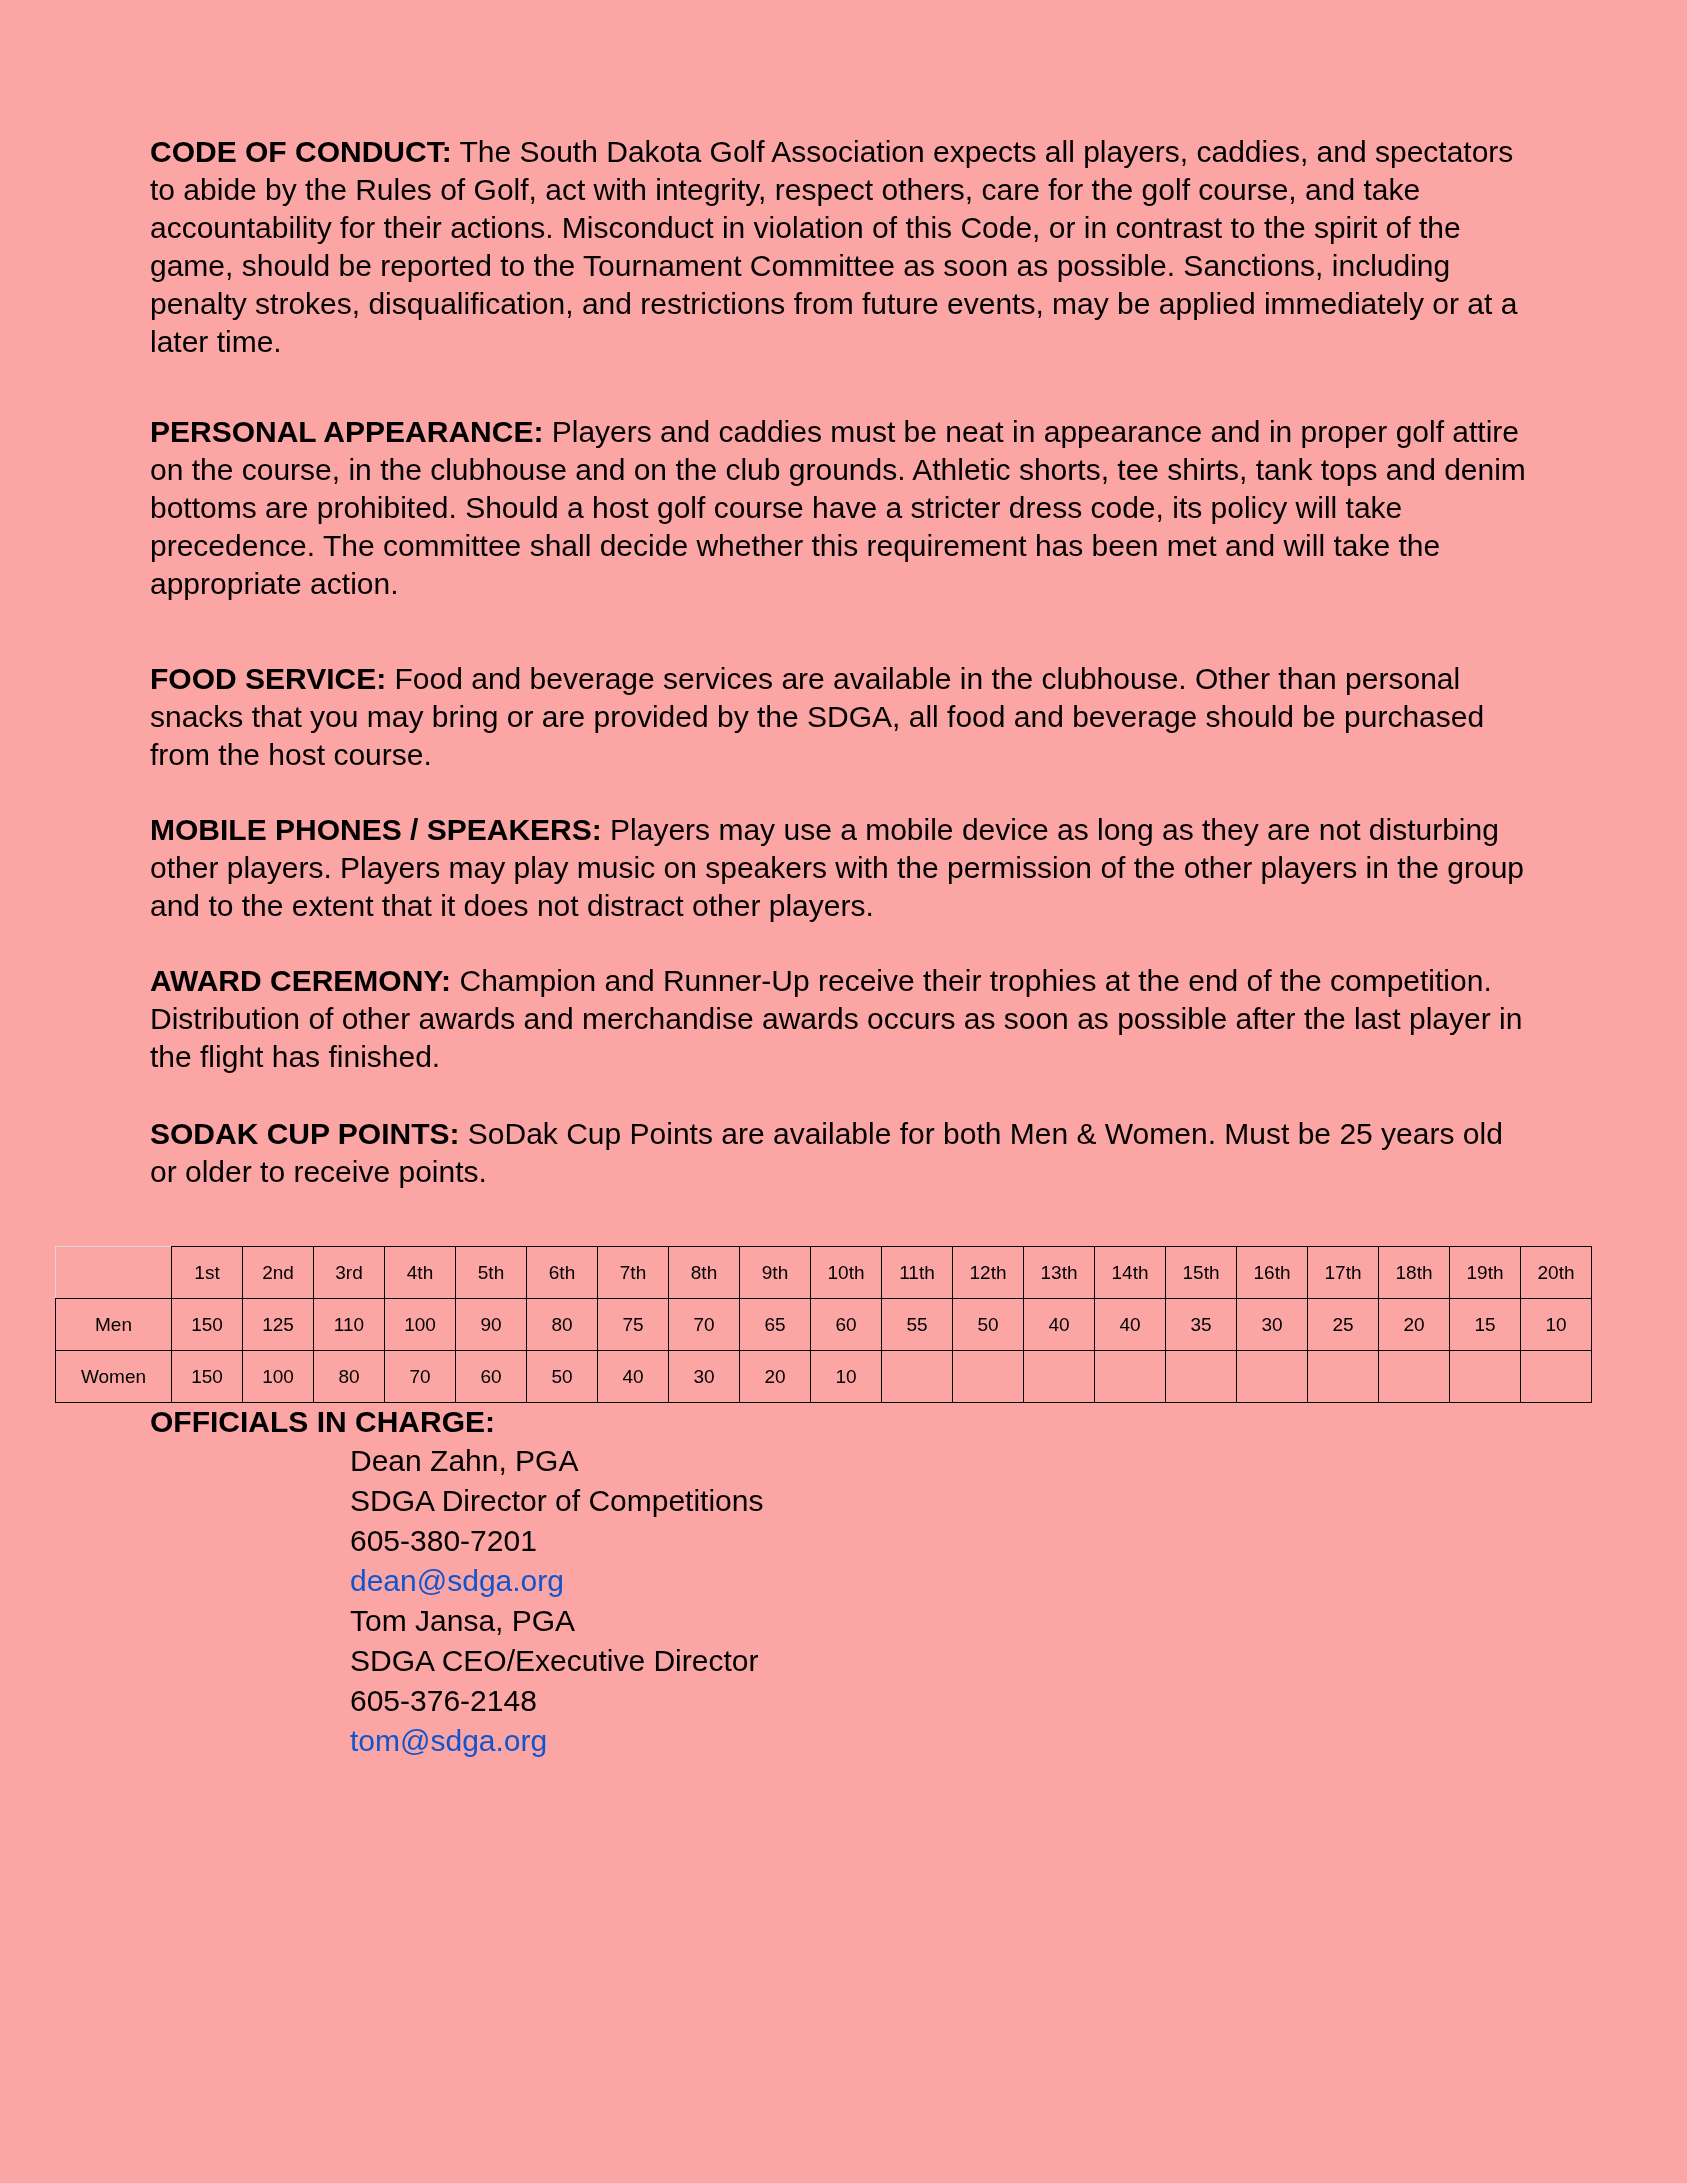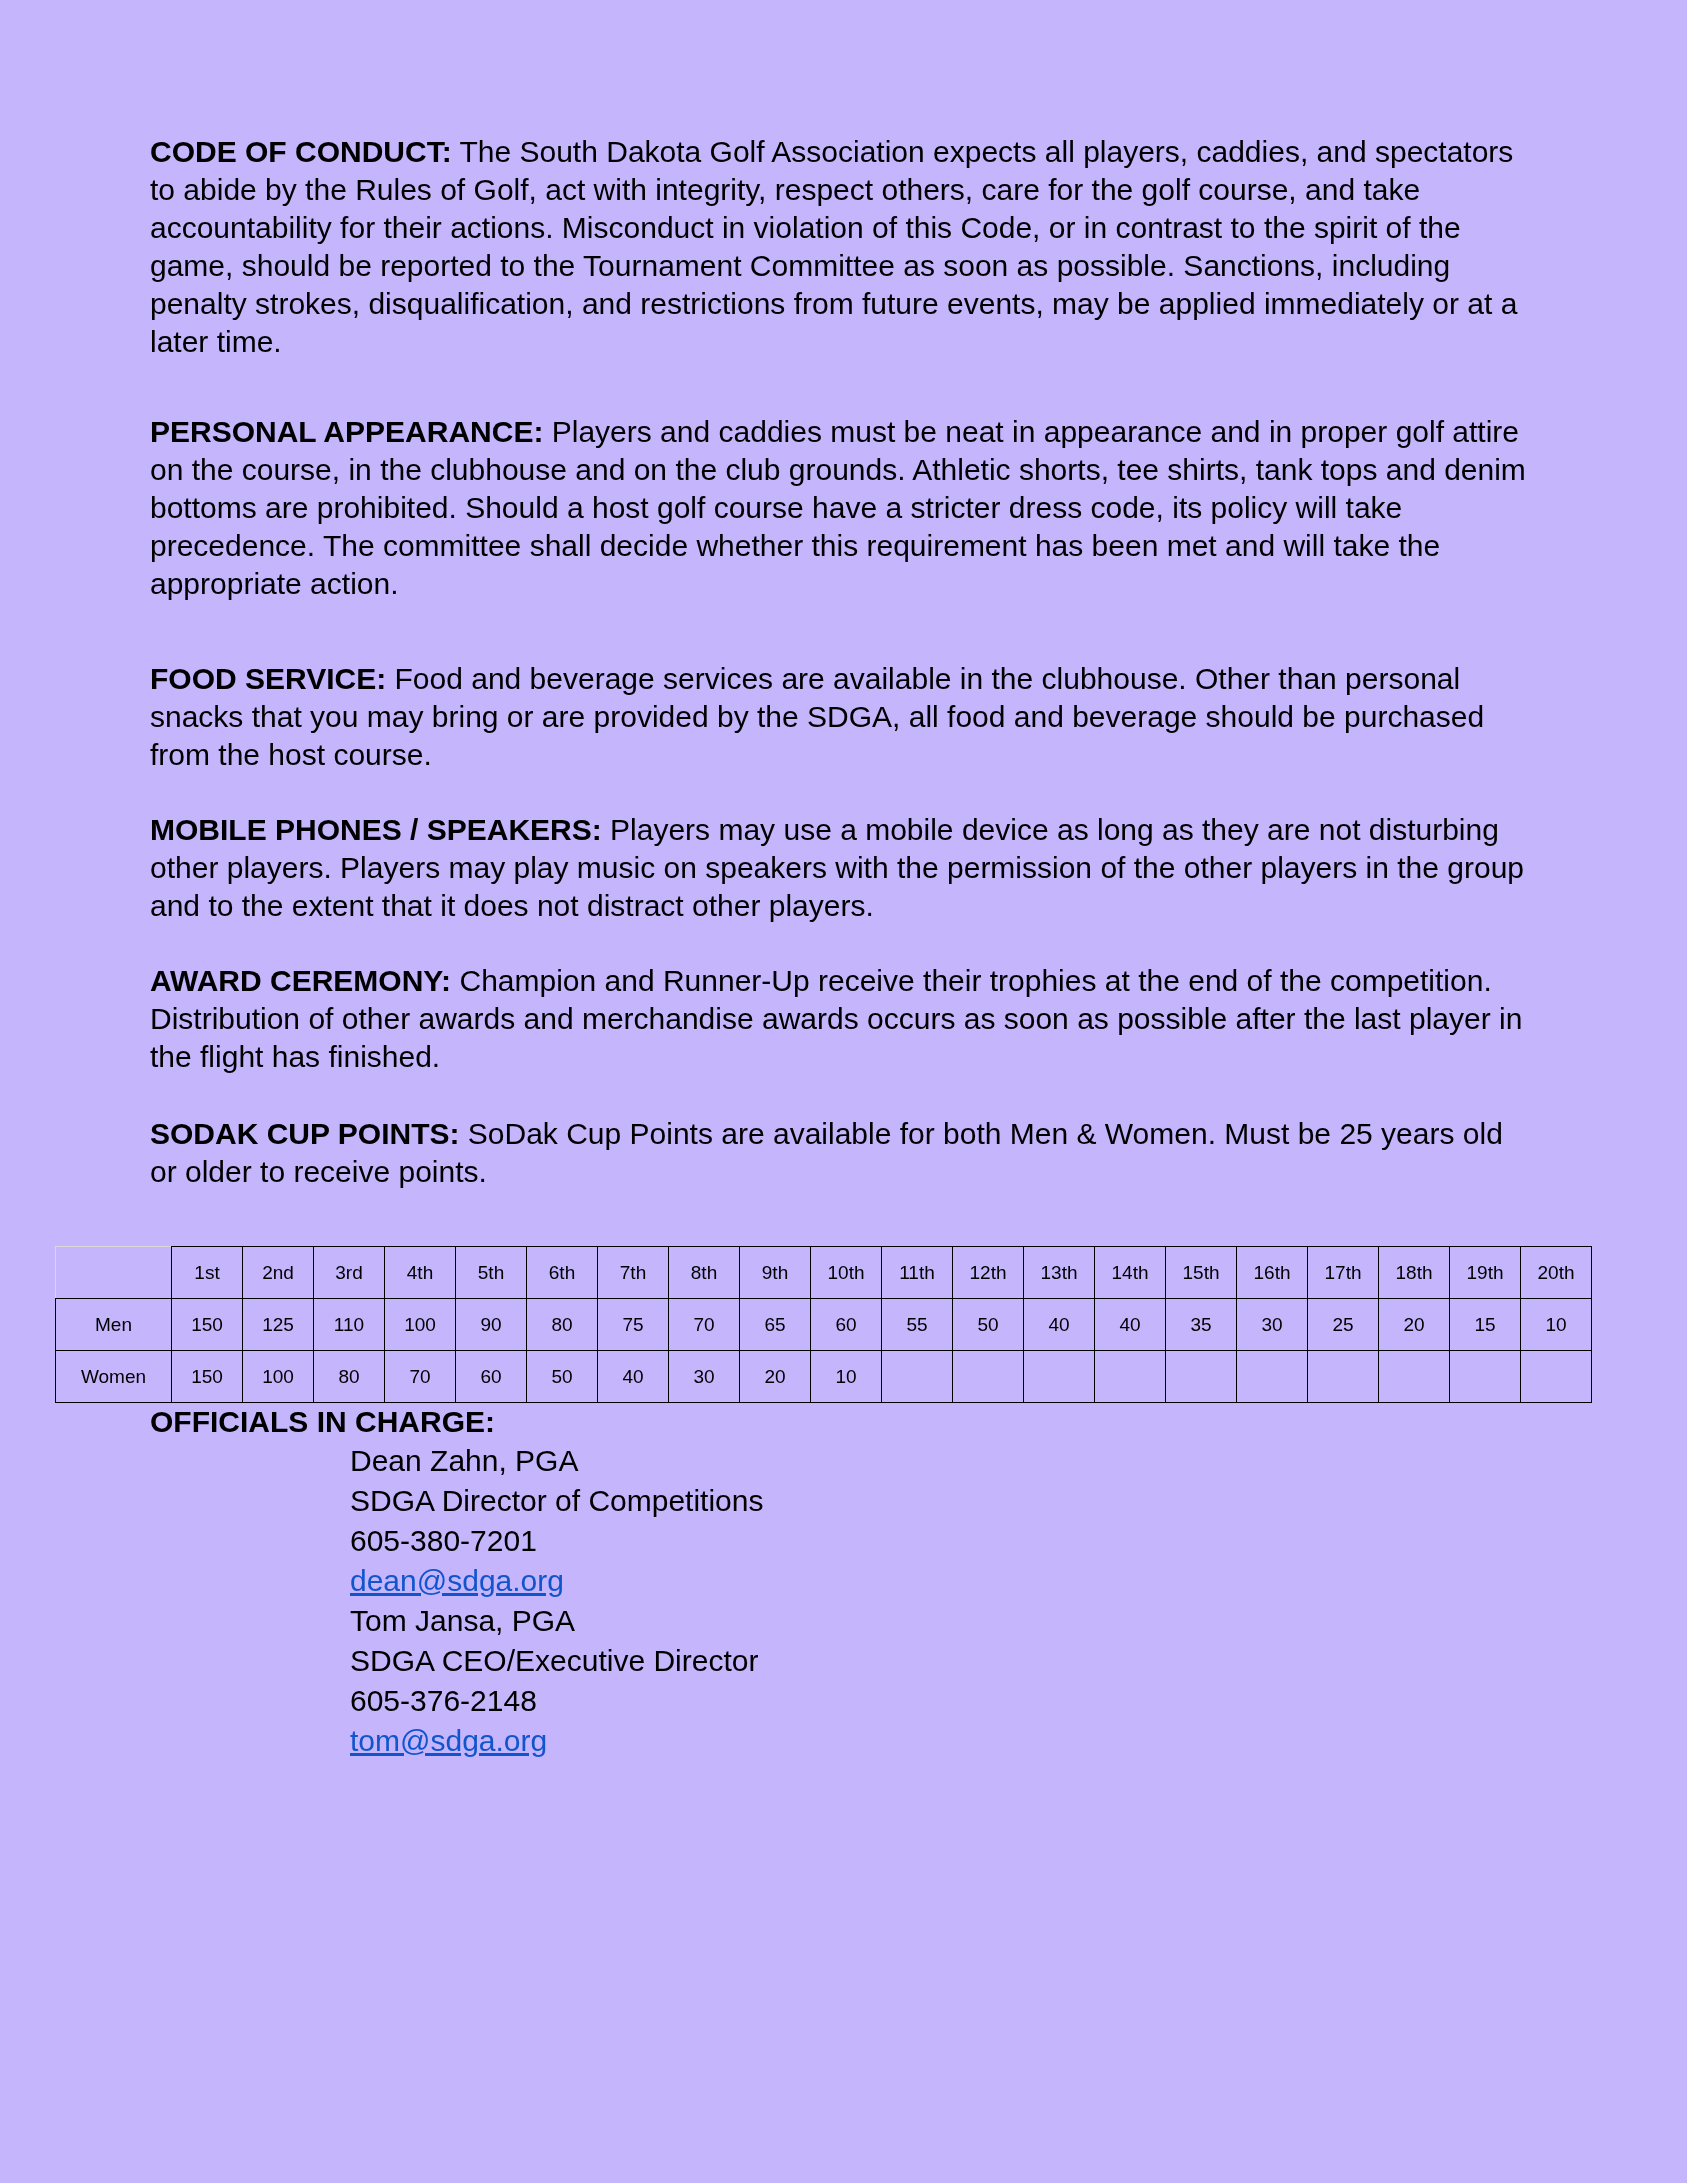--- a/index.html
+++ b/index.html
@@ -7,7 +7,7 @@
     position: relative;
     width: 1687px;
     height: 2183px;
-    background: #c4b5fd;
+    background: #fca5a5;
     color: #000000;
     font-family: "Liberation Sans", "DejaVu Sans", sans-serif;
     overflow: hidden;

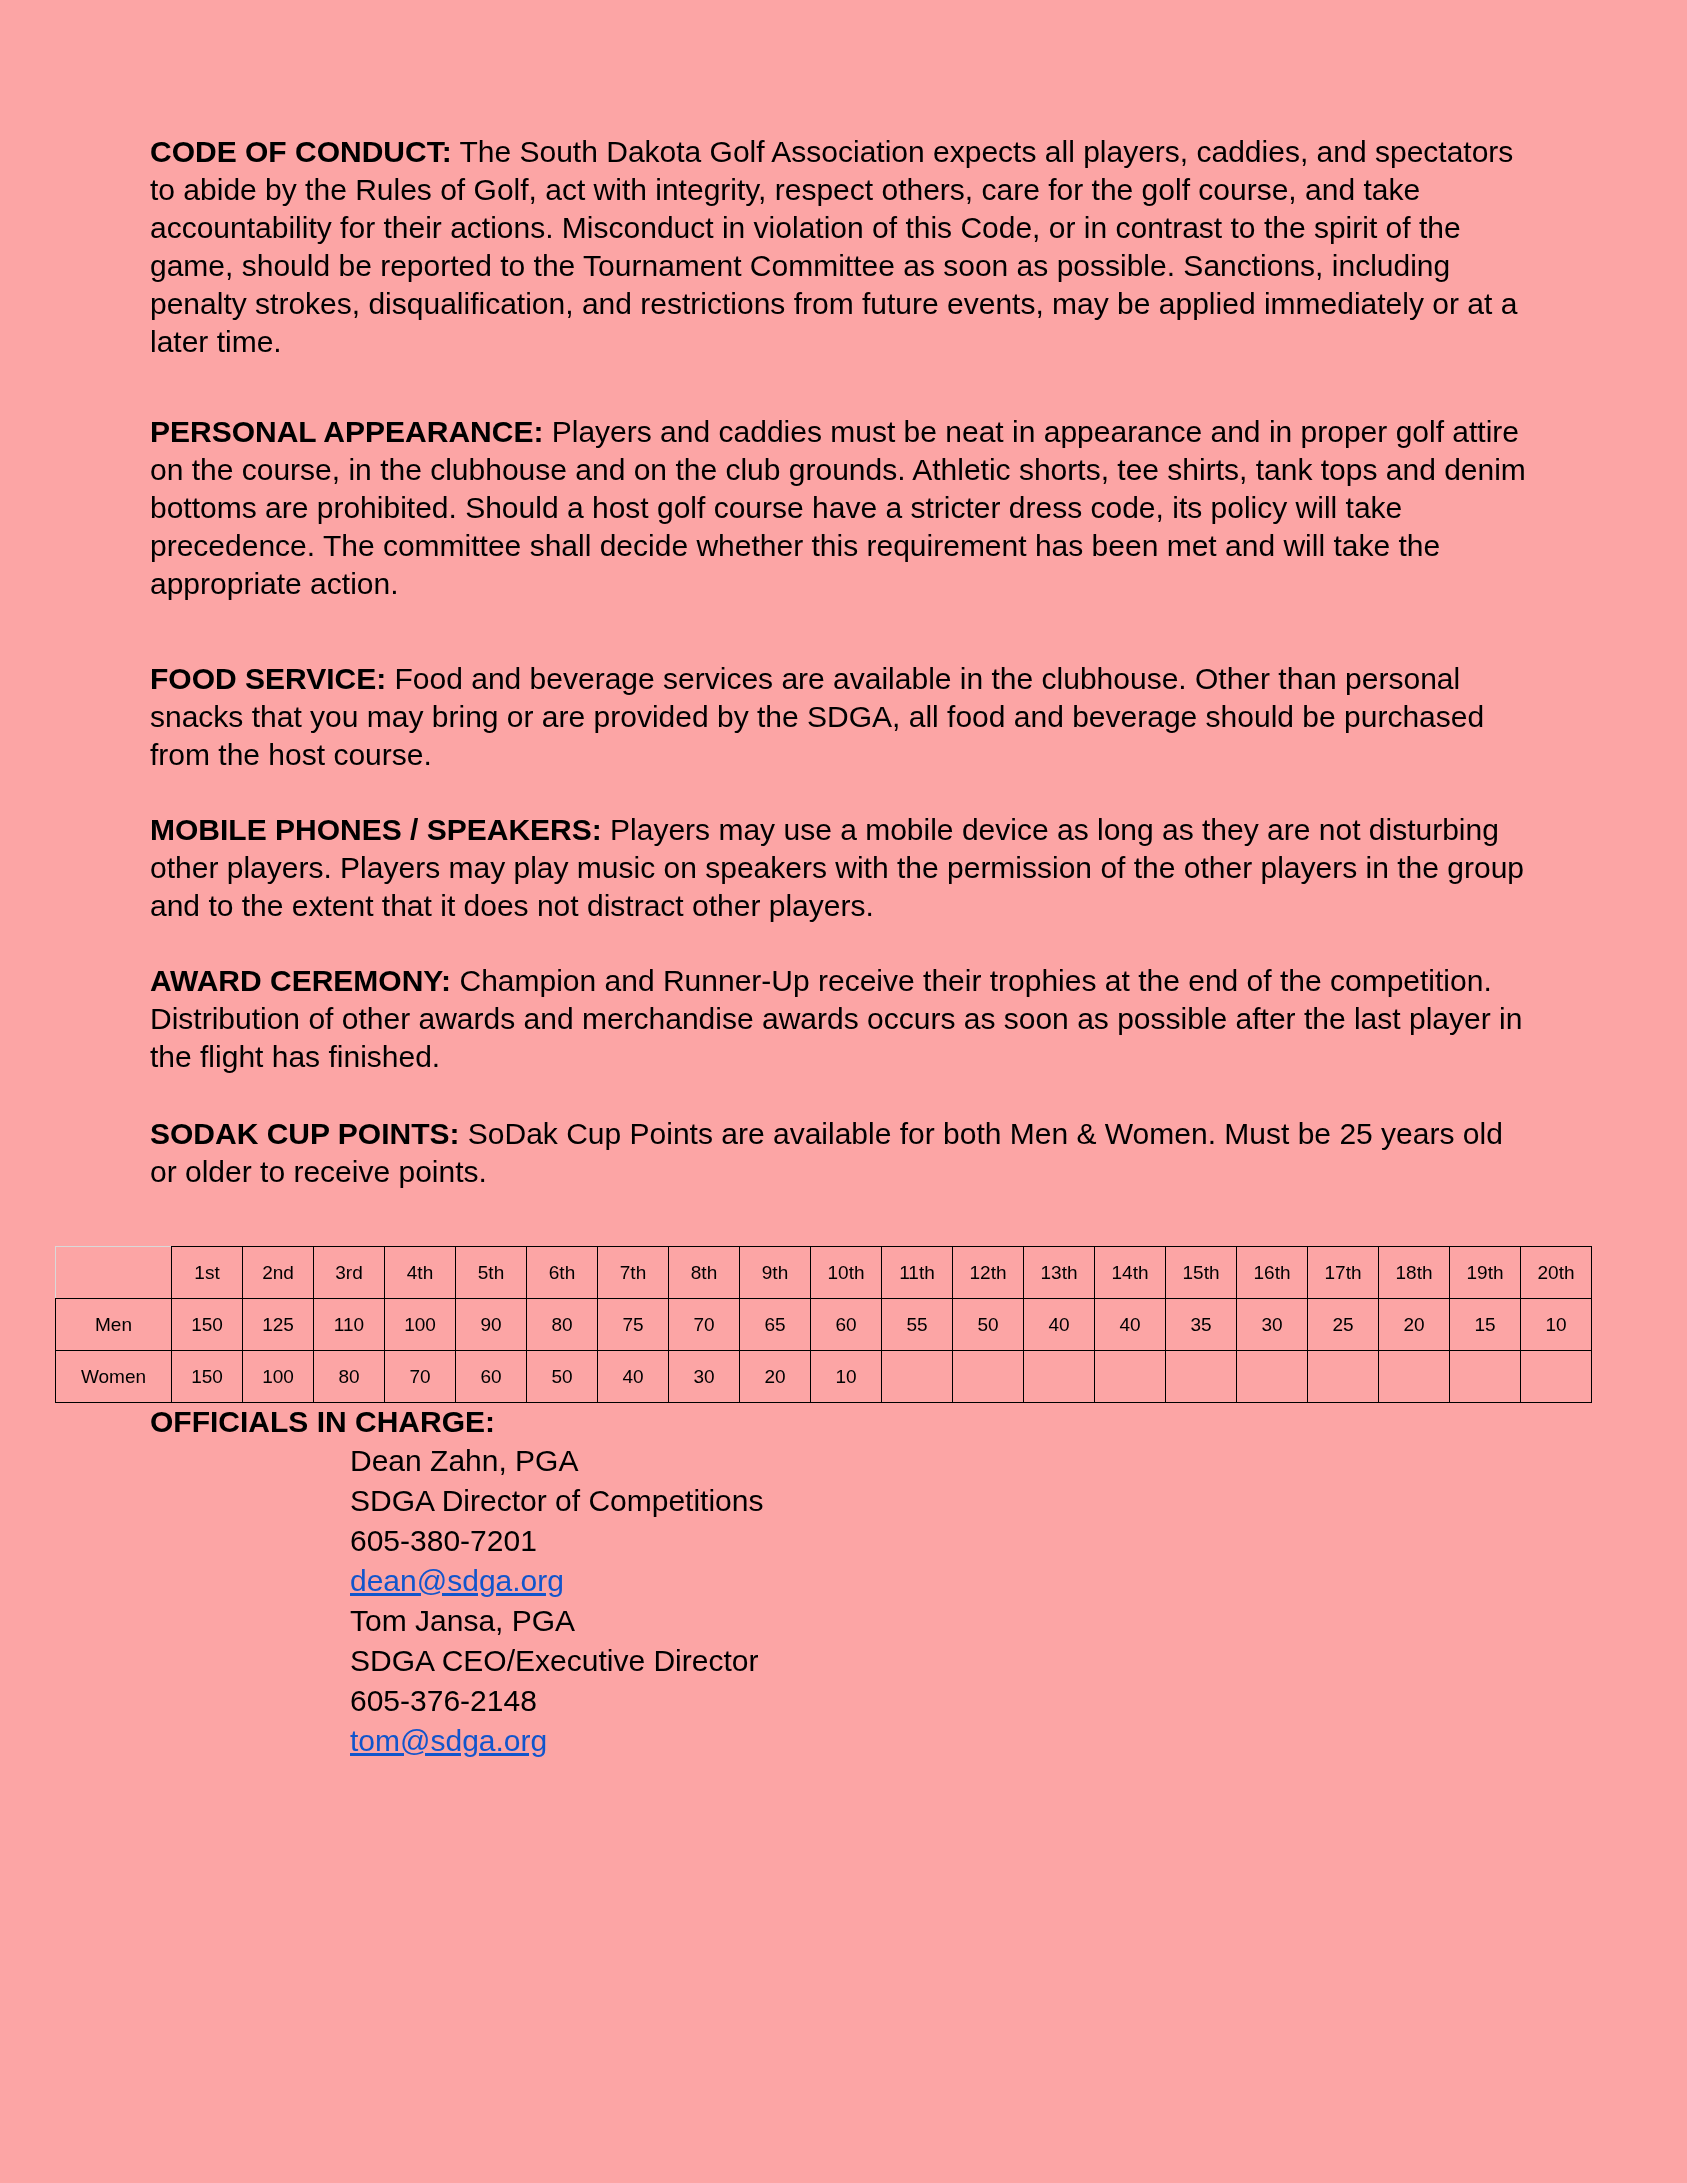--- a/index.html
+++ b/index.html
@@ -68,7 +68,6 @@
   .contact div { white-space: nowrap; }
   a.email {
     color: #1155cc;
-    text-decoration: underline;
     cursor: pointer;
   }
 </style>

